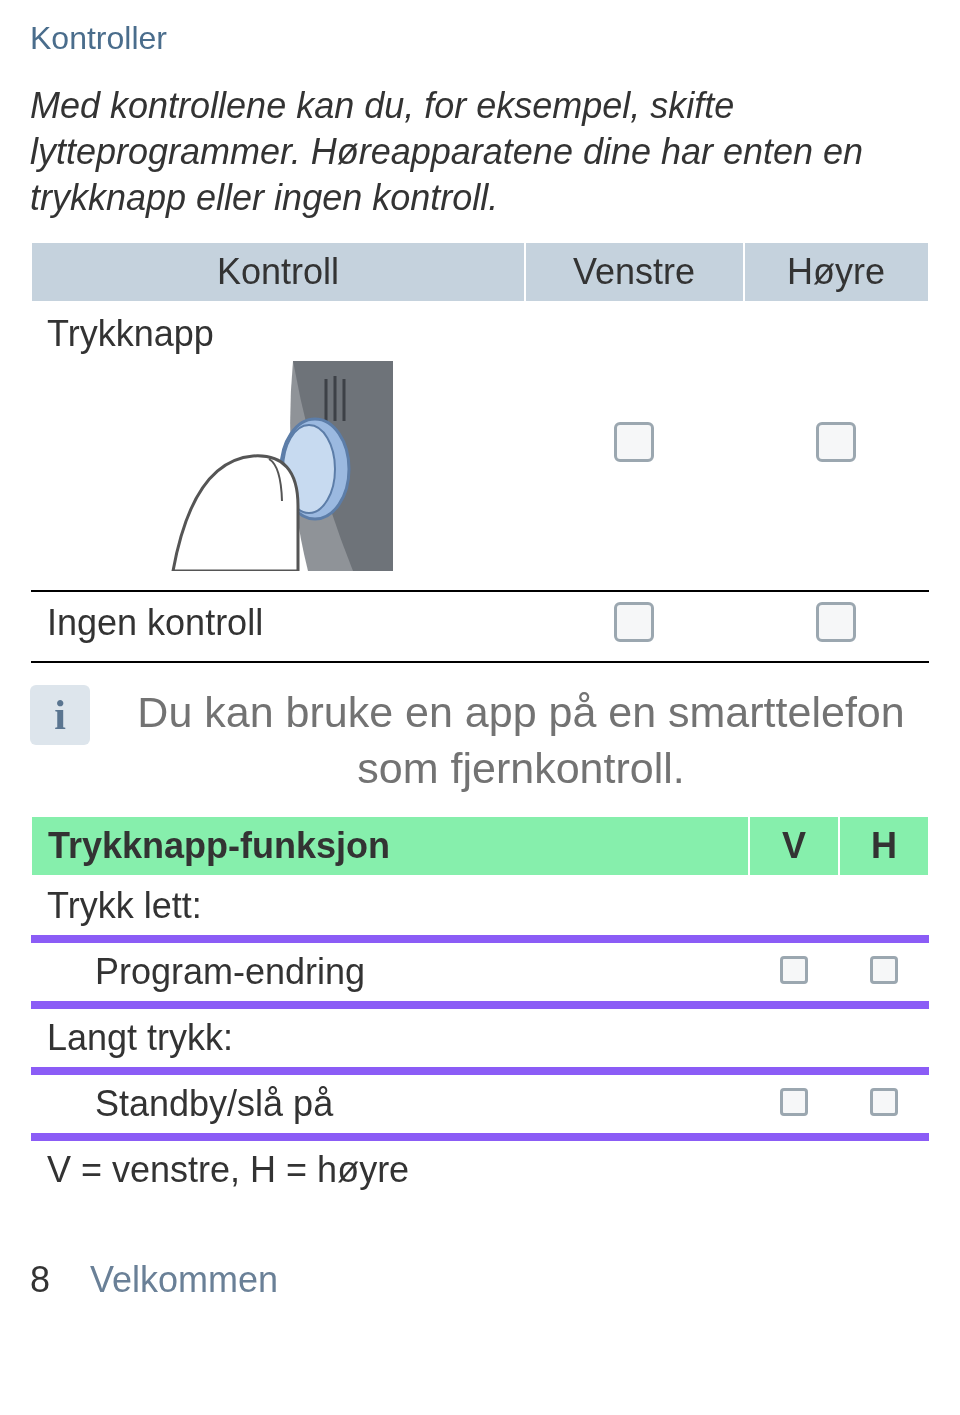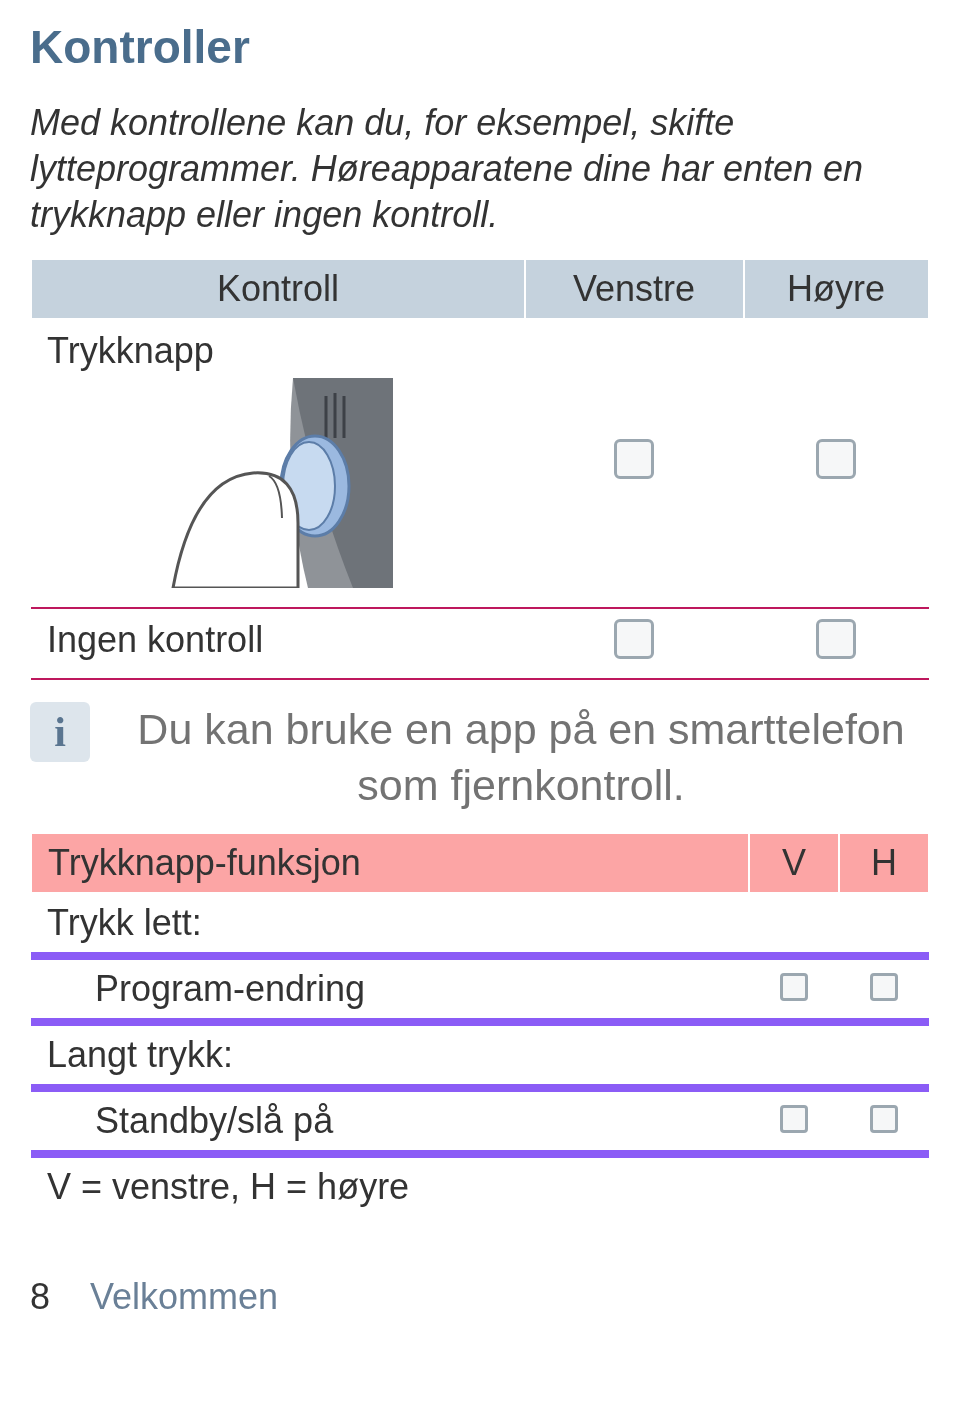--- a/index.html
+++ b/index.html
@@ -14,8 +14,8 @@
   }
   .heading {
     color: #4a6d8c;
-    font-size: 46px;
-    font-weight: 700;
+    font-size: 32px;
+    font-weight: 400;
     margin-bottom: 26px;
   }
   .intro-text p {

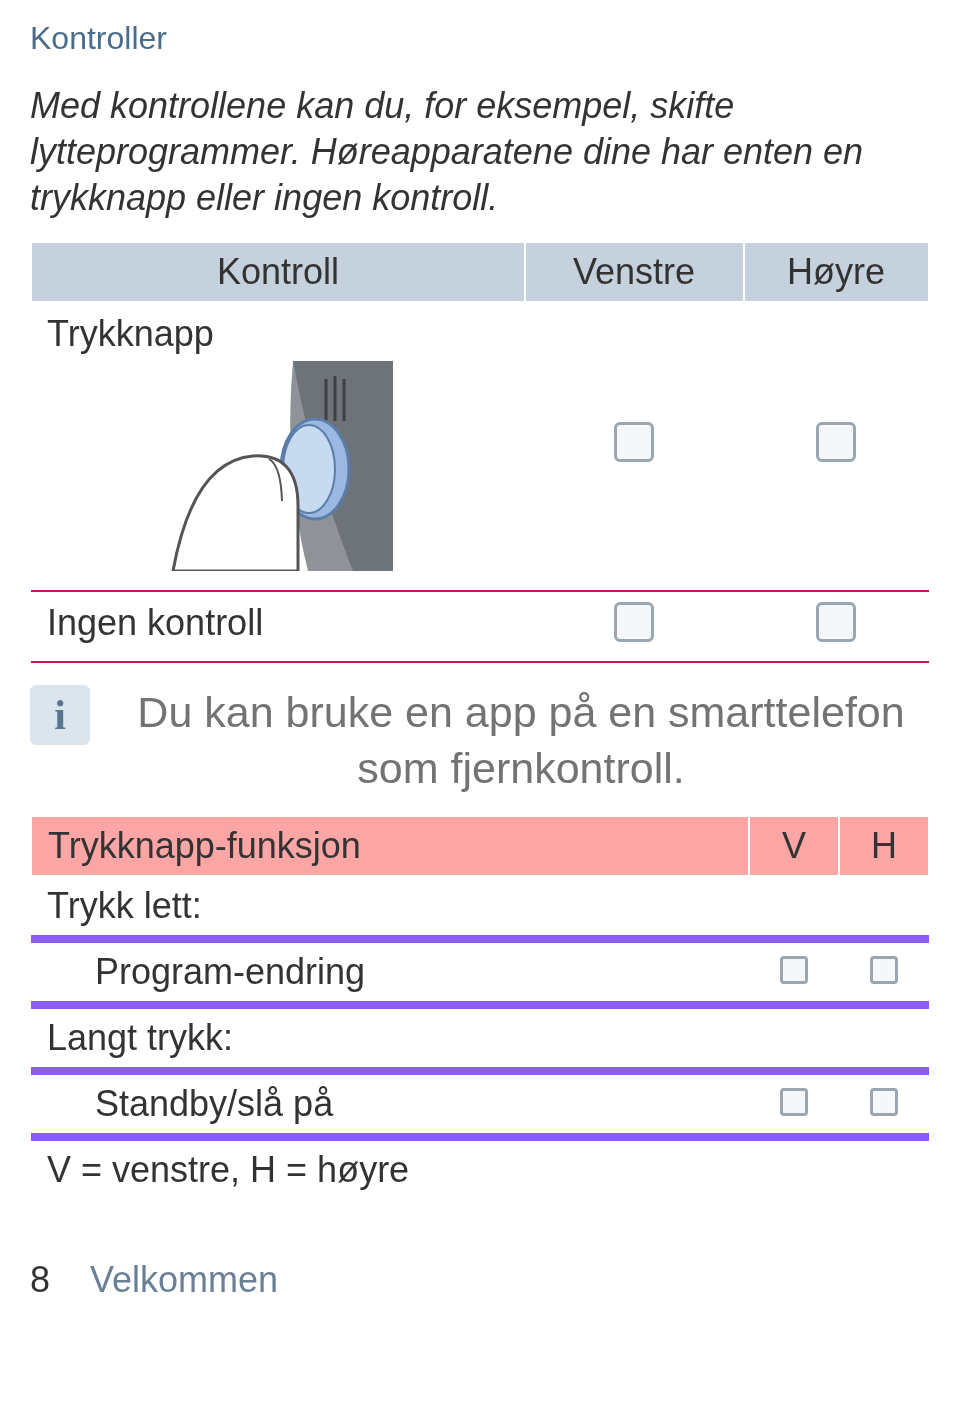--- a/index.html
+++ b/index.html
@@ -49,7 +49,7 @@
     padding: 10px 16px;
     font-size: 36px;
     vertical-align: top;
-    border-bottom: 2px solid #be185d;
+    border-bottom: 2px solid #000000;
   }
   .control-table tr.image-row td {
     vertical-align: middle;

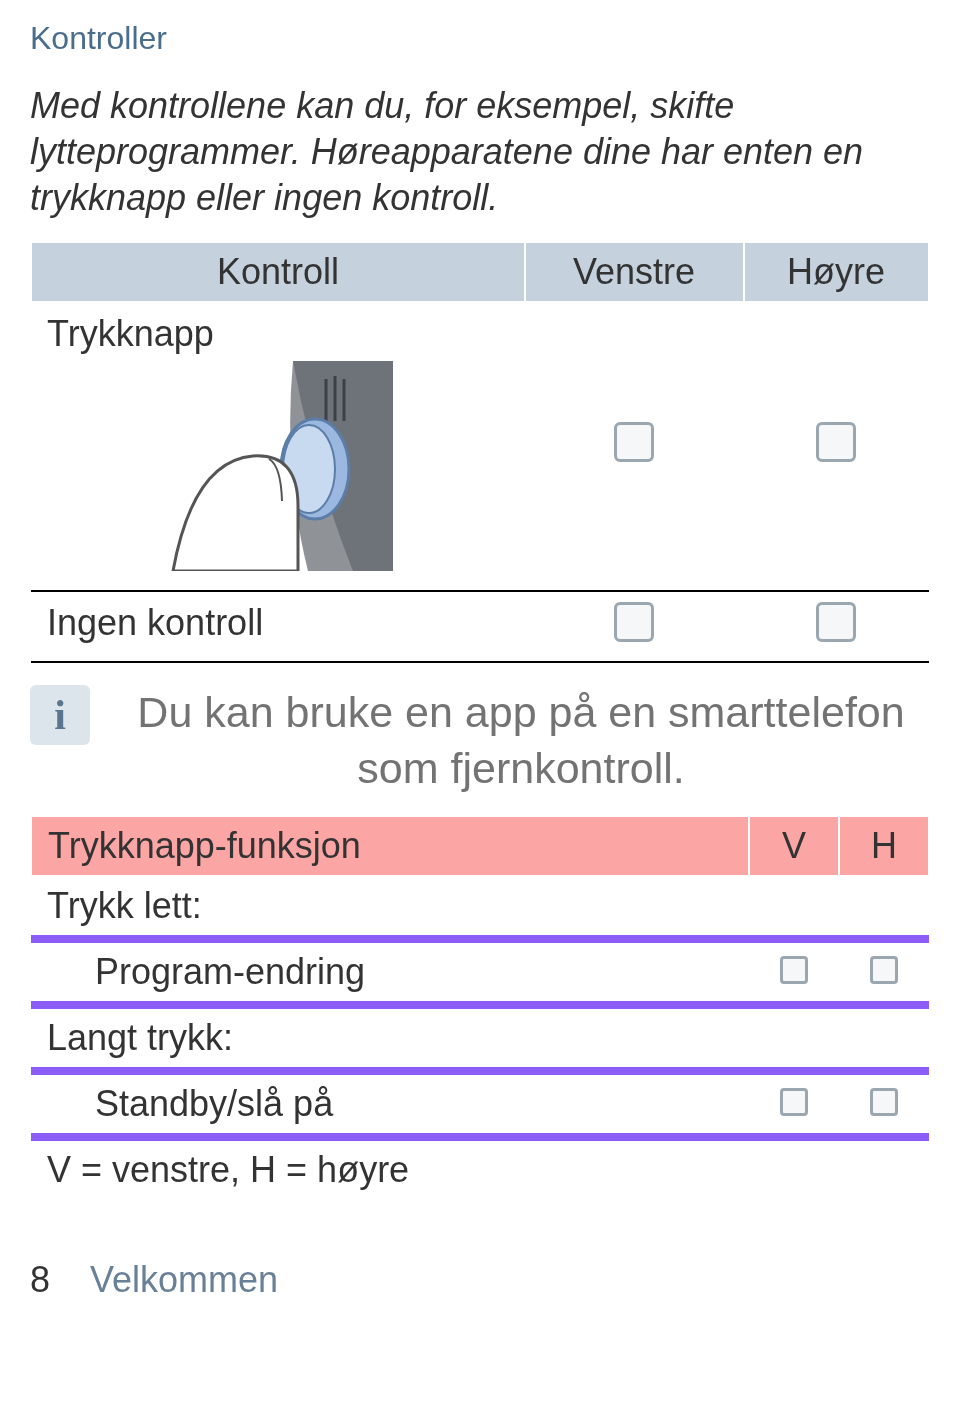--- a/index.html
+++ b/index.html
@@ -105,8 +105,8 @@
     border-collapse: collapse;
   }
   .func-table th {
-    background: #fca5a5;
-    font-weight: 400;
+    background: #86efac;
+    font-weight: 700;
     font-size: 36px;
     color: #333;
     padding: 8px 16px;

